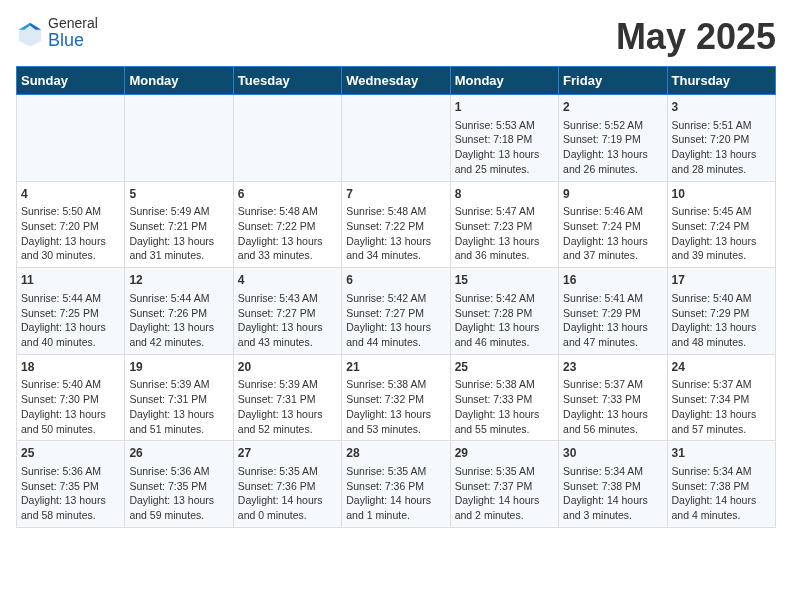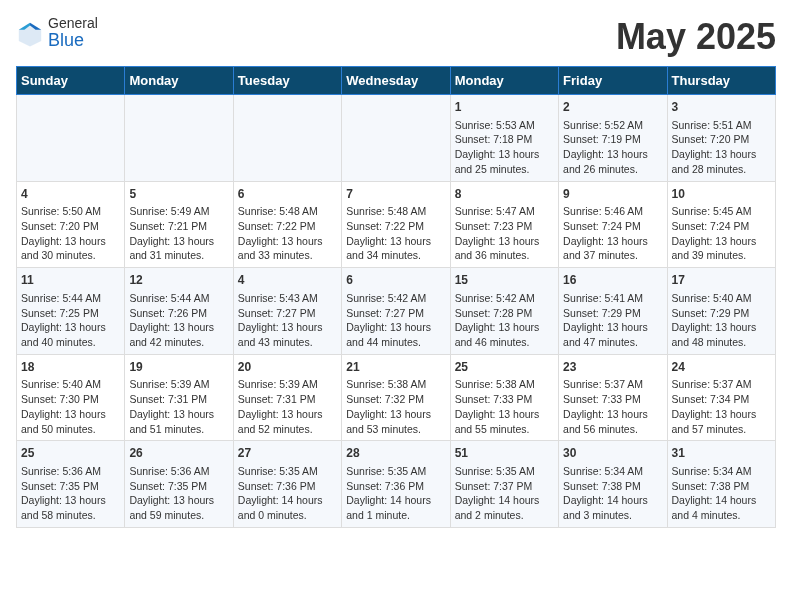--- a/index.html
+++ b/index.html
@@ -257,7 +257,7 @@
           <div class="day-info">Sunrise: 5:35 AM<br>Sunset: 7:36 PM<br>Daylight: 14 hours<br>and 1 minute.</div>
         </td>
         <td>
-          <span class="day-num">51</span>
+          <span class="day-num">29</span>
           <div class="day-info">Sunrise: 5:35 AM<br>Sunset: 7:37 PM<br>Daylight: 14 hours<br>and 2 minutes.</div>
         </td>
         <td>

